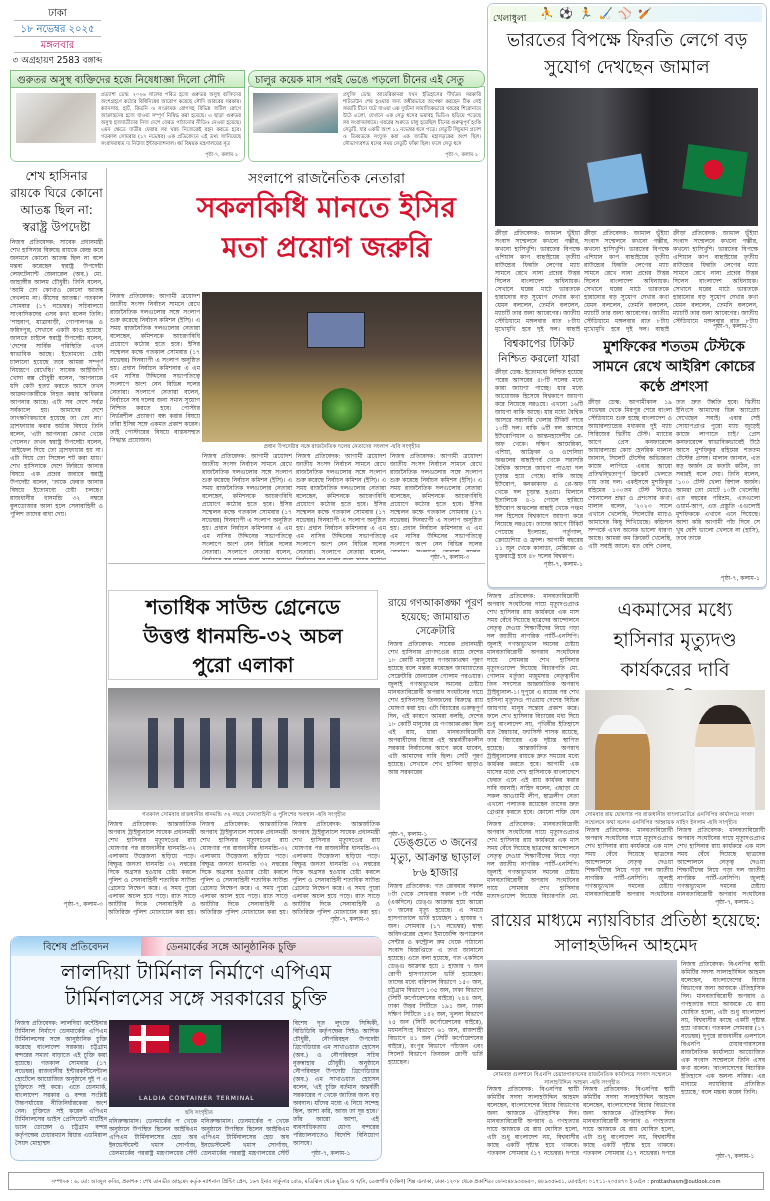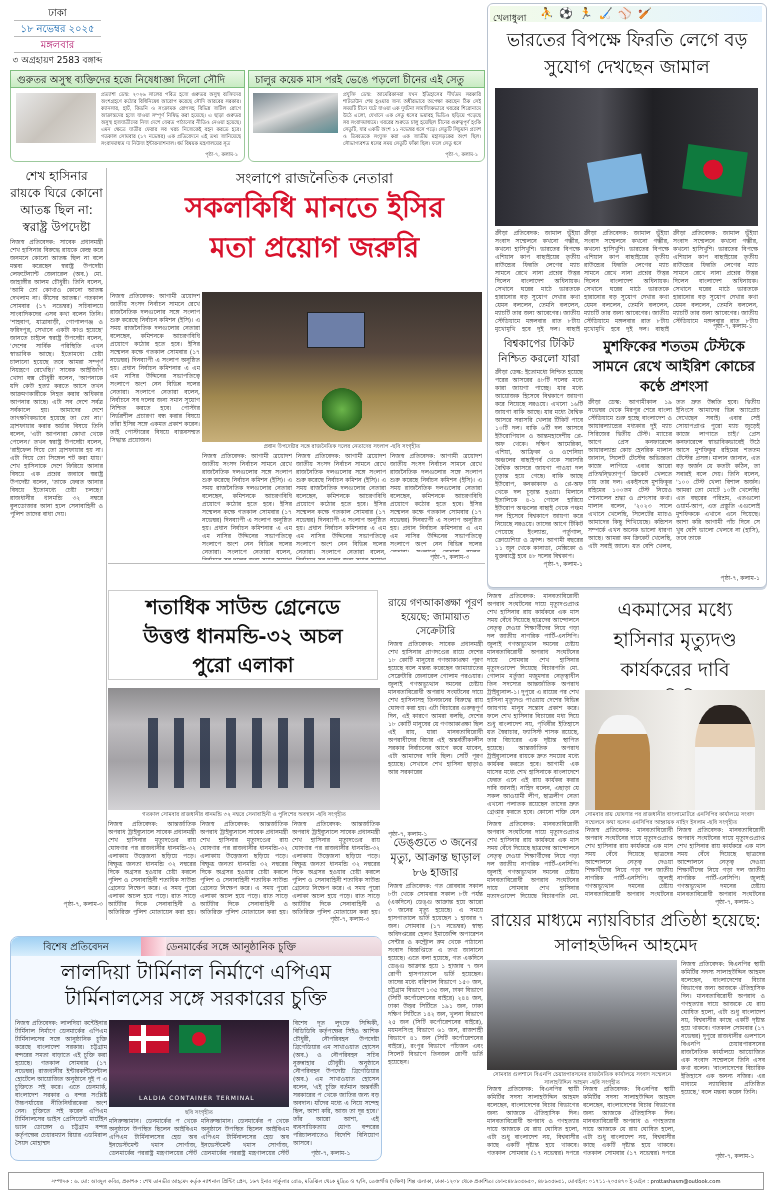--- a/index.html
+++ b/index.html
@@ -36,7 +36,7 @@
   <div class="abs txt" style="right:6px;bottom:3px;font-size:5px;">পৃষ্ঠা-৭, কলাম-১</div>
 </div>
 <div class="abs box" style="left:248px;top:86px;width:237px;height:76px;border-radius:0 0 6px 6px;">
-  <div class="abs gbar" style="left:-1px;top:-17px;width:237px;height:18px;font-size:10px;">চালুর কয়েক মাস পরই ভেঙে পড়লো চীনের এই সেতু</div>
+  <div class="abs gbar" style="left:-1px;top:-17px;width:237px;height:18px;font-size:10px;border-radius:8px;">চালুর কয়েক মাস পরই ভেঙে পড়লো চীনের এই সেতু</div>
   <div class="abs photo" style="left:4px;top:6px;width:85px;height:40px;background:linear-gradient(160deg,#7c8a92,#dcdcdc 45%,#9aa6a8 70%,#5c8f95);"></div>
   <div class="abs txt" style="left:94px;top:4px;width:138px;height:56px;font-size:5px;line-height:7px;">প্রযুক্তি ডেস্ক: আমেরিকানরা যখন ইতিহাসের দীর্ঘতম সরকারি শাটডাউন শেষ হওয়ার জন্য অধীরভাবে অপেক্ষা করছেন ঠিক সেই সময়টি চীনে ঘটে যাওয়া এক দুর্ঘটনা সামাজিকভাবে খবরের শিরোনামে উঠে এলো, যেখানে এক সেতু ধসের ভয়াবহ ভিডিও ছড়িয়ে পড়েছে সব সংবাদমাধ্যমে। খবরের শুরুতে চালু হয়েছিল চীনের গুরুত্বপূর্ণ হংকি সেতুটি, যার একটি অংশ ১১ নভেম্বর ধসে পড়ে। সেতুটি সিচুয়ান প্রদেশ ও তিব্বতকে সংযুক্ত করা এক জাতীয় মহাসড়কের অংশ ছিল। সৌভাগ্যবশত ধসের সময় সেতুটি ফাঁকা ছিল। ফলে সেতু ধসে</div>
   <div class="abs txt" style="right:6px;bottom:3px;font-size:5px;">পৃষ্ঠা-৭, কলাম-১</div>

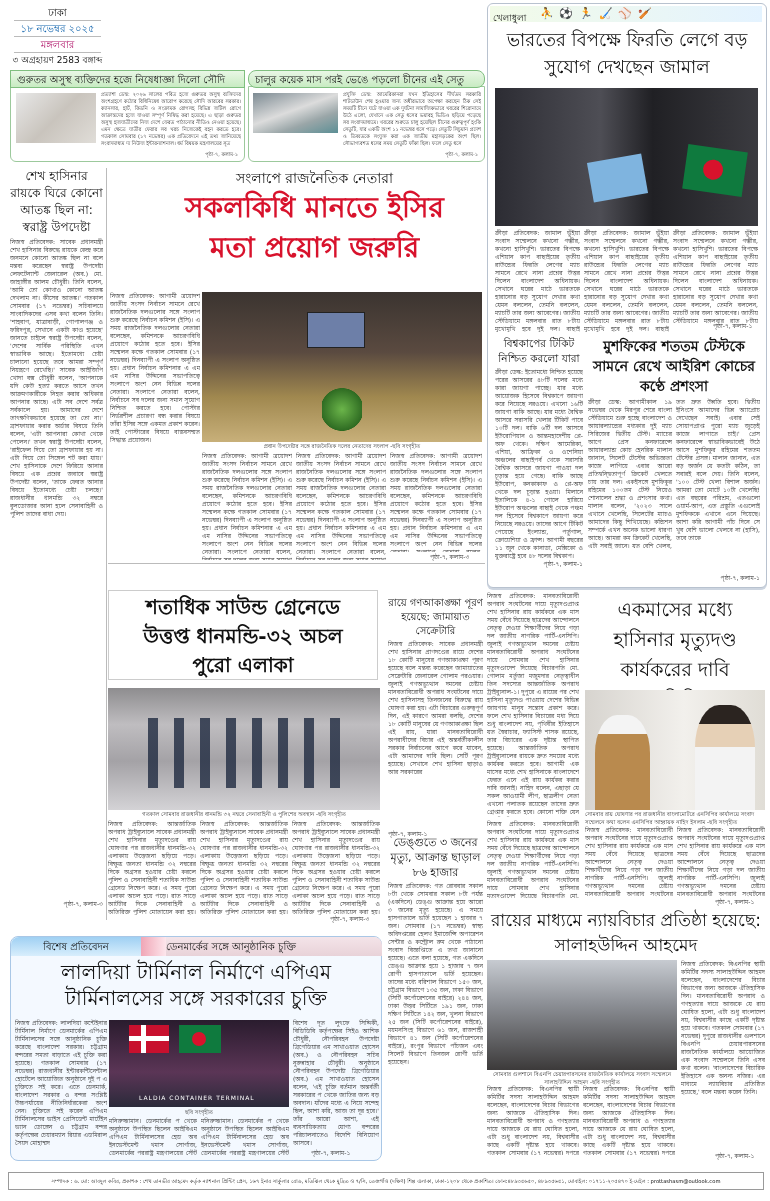--- a/index.html
+++ b/index.html
@@ -49,7 +49,7 @@
 </div>
 <div class="abs rule" style="left:106px;top:168px;width:1px;height:752px;"></div>
 
-<div class="abs" style="left:108px;top:168px;width:377px;height:400px;padding-left:36px;">
+<div class="abs" style="left:120px;top:168px;width:377px;height:400px;padding-left:36px;">
   <div style="font-size:14px;line-height:20px;text-align:center;">সংলাপে রাজনৈতিক নেতারা</div>
   <div class="redhead" style="font-size:28px;line-height:40px;">সকলকিধি মানতে ইসির</div>
   <div class="redhead" style="font-size:28px;line-height:40px;">মতা প্রয়োগ জরুরি</div>

